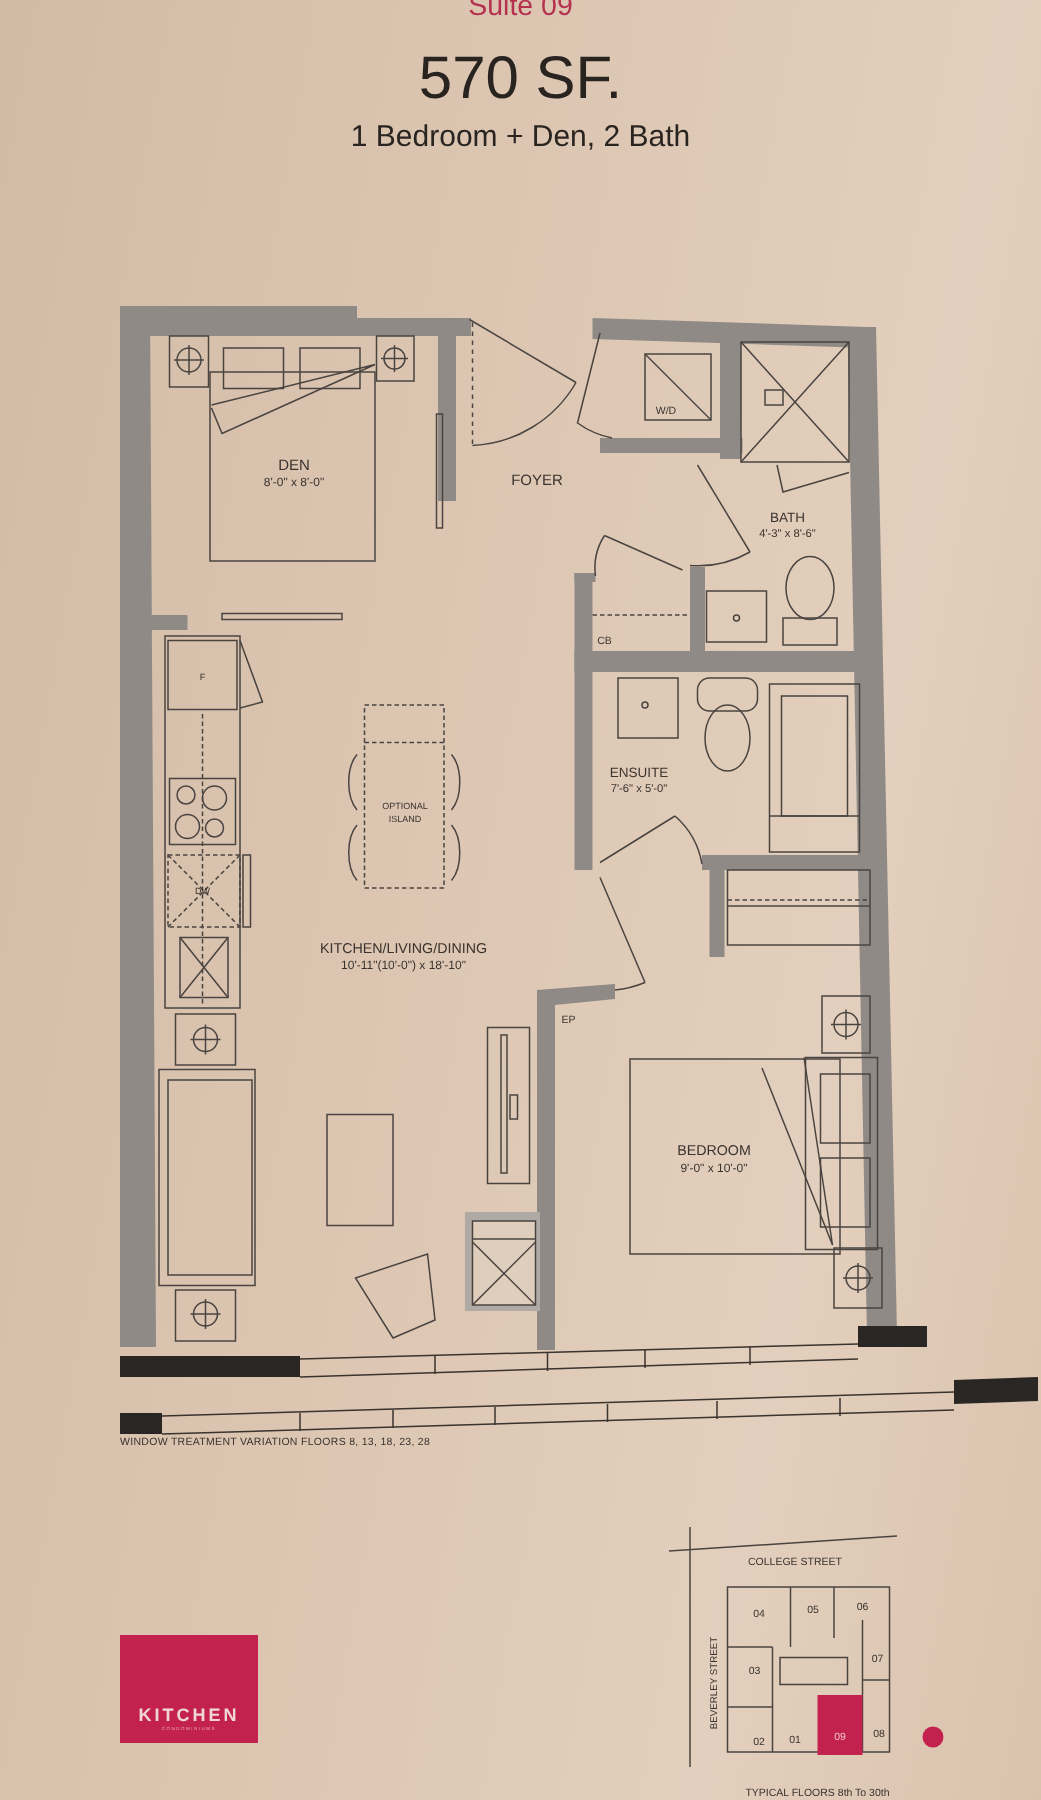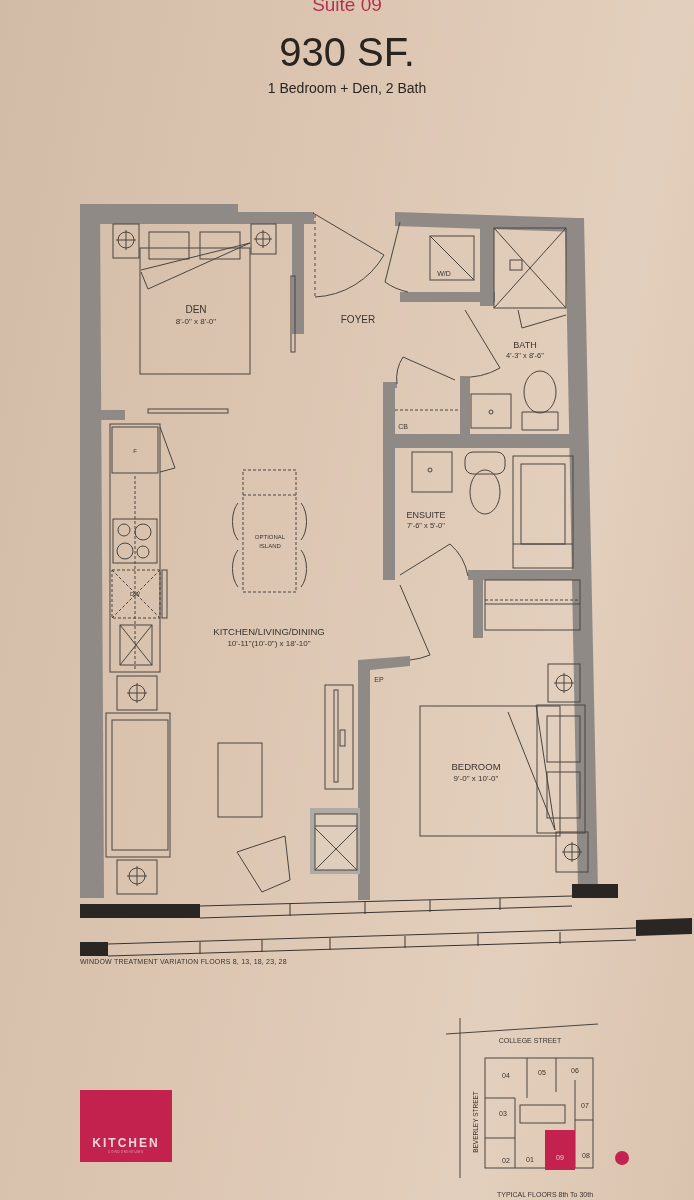--- a/index.html
+++ b/index.html
@@ -28,7 +28,7 @@
 
 <div class="header">
   <div class="suite">Suite 09</div>
-  <div class="area">930 SF.</div>
+  <div class="area">570 SF.</div>
   <div class="subtitle">1 Bedroom + Den, 2 Bath</div>
 </div>
 

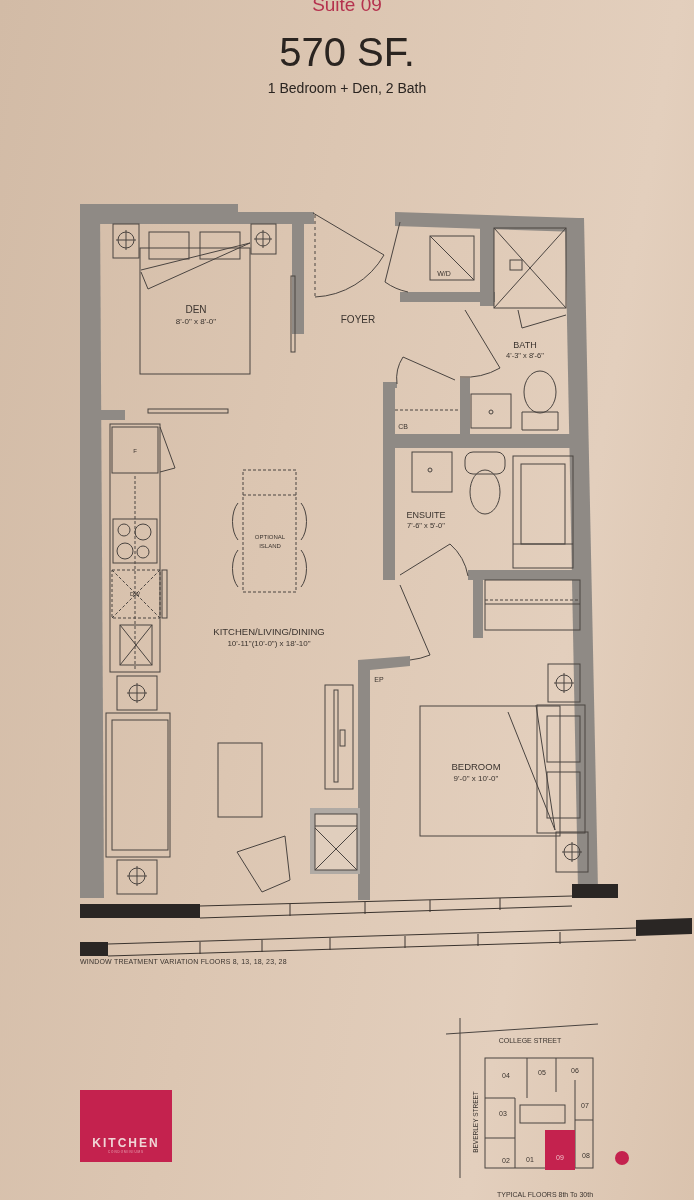--- a/index.html
+++ b/index.html
@@ -12,7 +12,7 @@
     .header { position: absolute; left: 0; right: 0; top: 0; text-align: center; }
     .suite { position: absolute; left: 0; right: 0; top: -6px; font-size: 19px; color: #b5324e; text-align: center; }
     .area { position: absolute; left: 0; right: 0; top: 30px; font-size: 40px; color: #2a2420; text-align: center; letter-spacing: 0px; }
-    .subtitle { position: absolute; left: 0; right: 0; top: 80px; font-size: 14px; color: #2a2420; text-align: center; }
+    .subtitle { position: absolute; left: 0; right: 0; top: 80px; font-size: 20px; color: #2a2420; text-align: center; }
     svg.plan { position: absolute; left: 0; top: 0; }
     .lbl { font-family: "Liberation Sans", sans-serif; fill: #3a332e; }
     .logo {

